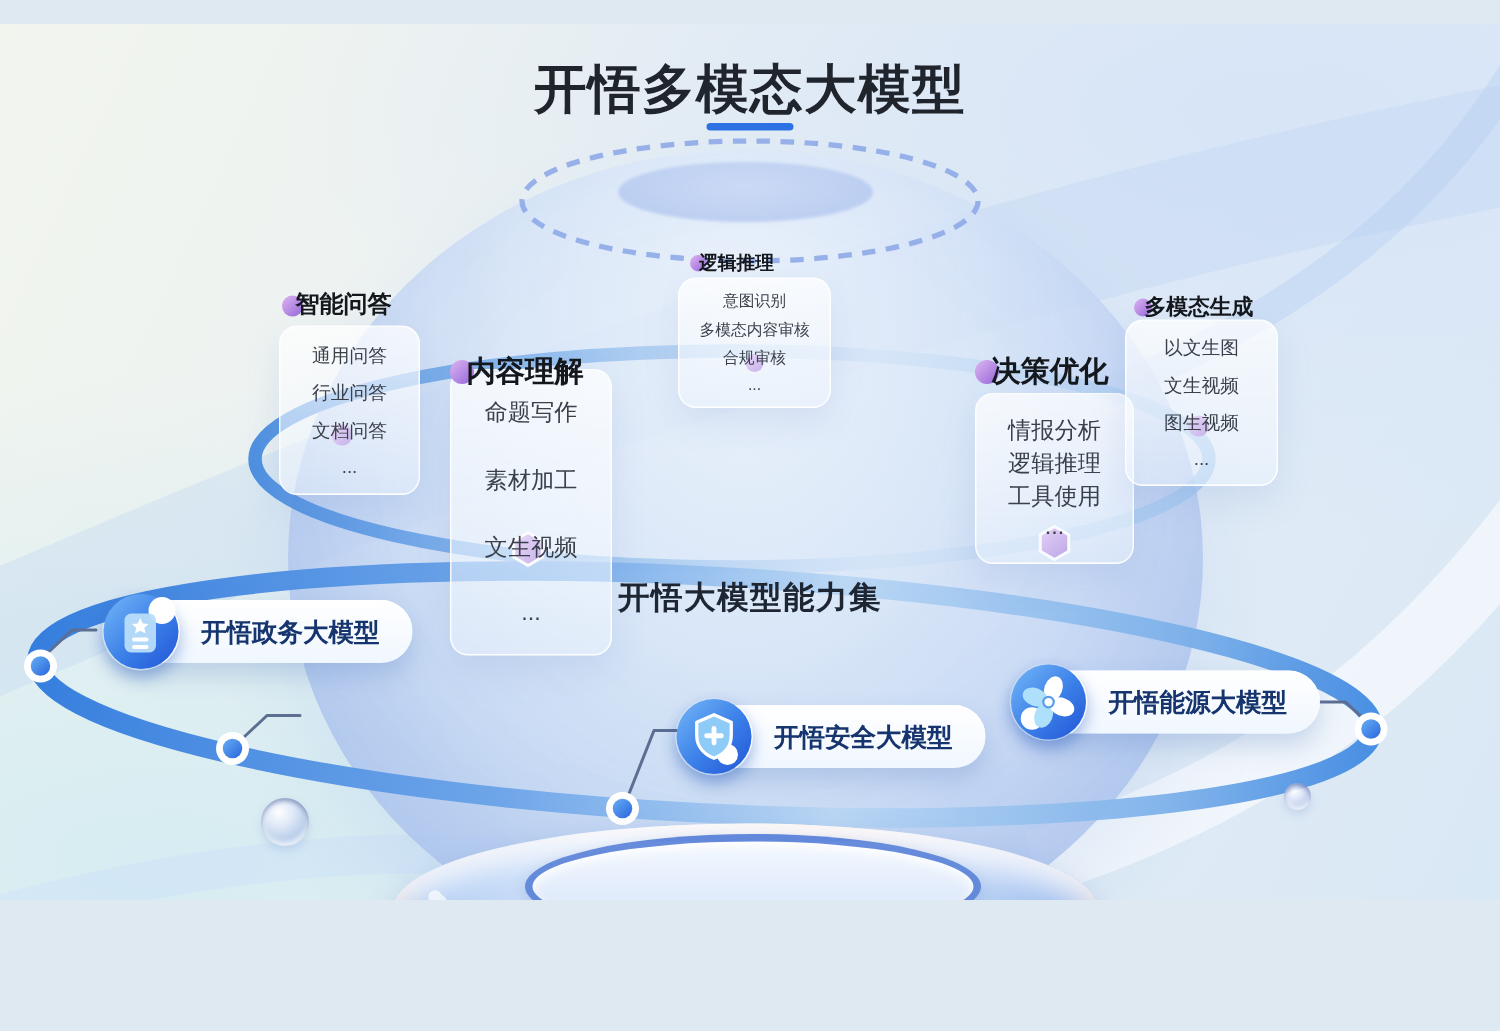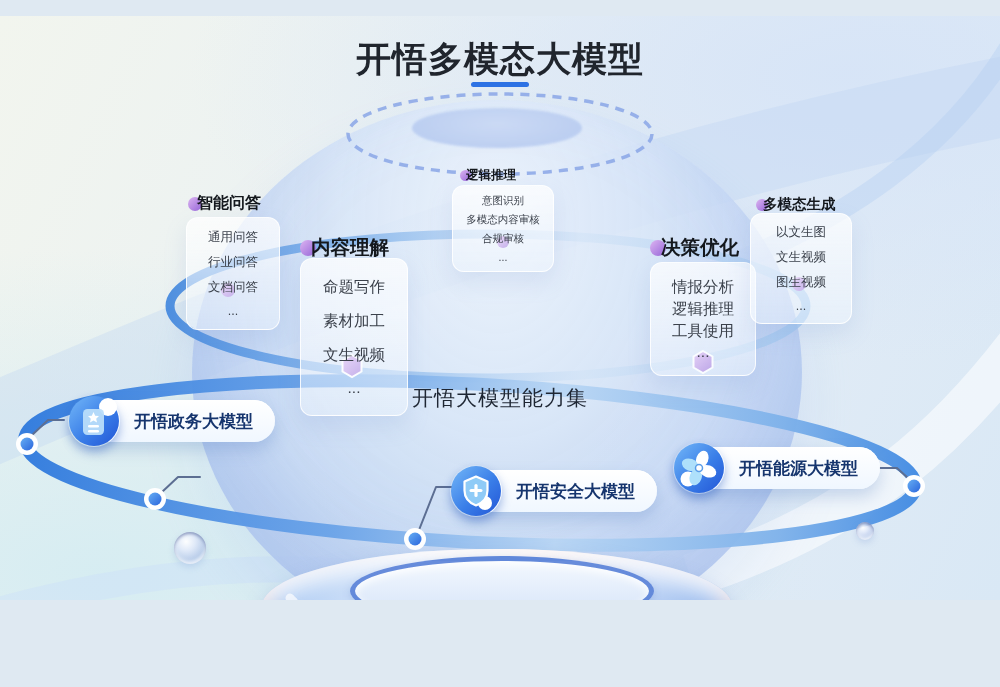--- a/index.html
+++ b/index.html
@@ -39,7 +39,7 @@
   .row-und{left:460px;top:151px}.row-und .pdot{width:11px;height:11px}.row-und .cap-label{font-size:12.5px}
   .card-und{left:452px;top:169px;width:96px;padding:8px 2px;gap:5px}.card-und .cap-item{font-size:10.5px}
   .row-cre{left:300px;top:218px}.row-cre .pdot{width:16px;height:16px}.row-cre .cap-label{font-size:19.5px}
-  .card-cre{left:300px;top:242px;width:102px;padding:18px 2px;gap:13px}.card-cre .cap-item{font-size:15.5px}
+  .card-cre{left:300px;top:230px;width:102px;padding:18px 2px;gap:24px}.card-cre .cap-item{font-size:15.5px}
   .row-dec{left:650px;top:218px}.row-dec .pdot{width:16px;height:16px}.row-dec .cap-label{font-size:19.5px}
   .card-dec{left:650px;top:246px;width:100px;padding:14px 2px;gap:1px}.card-dec .cap-item{font-size:15.5px}
   .row-gen{left:756px;top:179px}.row-gen .pdot{width:12px;height:12px}.row-gen .cap-label{font-size:14.5px}

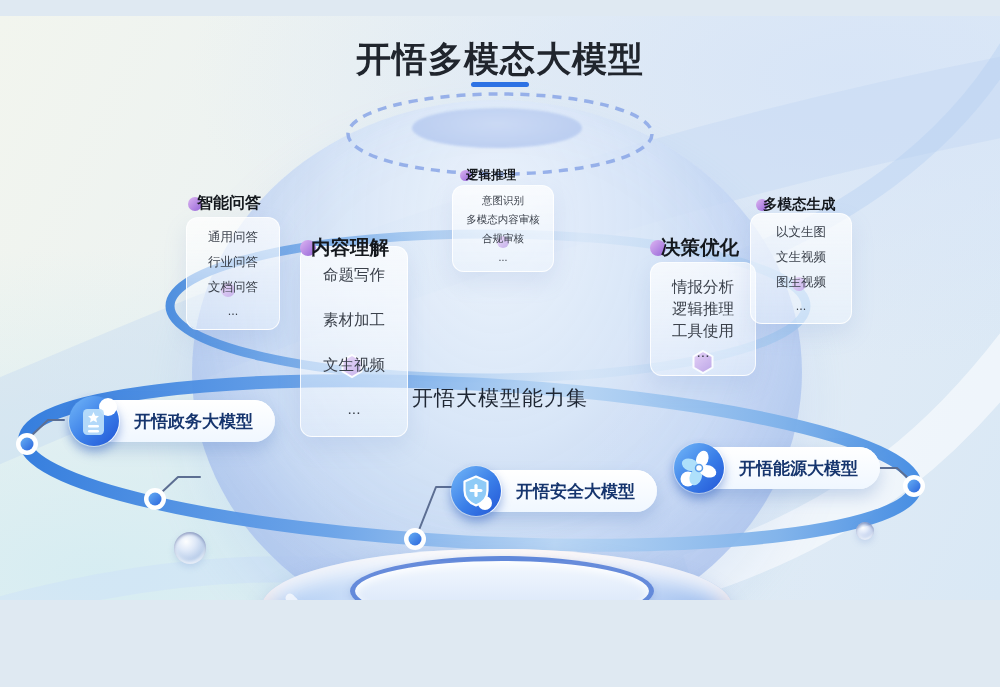--- a/index.html
+++ b/index.html
@@ -46,7 +46,7 @@
   .card-gen{left:750px;top:197px;width:96px;padding:10px 2px;gap:8px}.card-gen .cap-item{font-size:12.5px}
   
   .caption{position:absolute;left:0;right:0;top:368px;text-align:center;z-index:5;
-    font-size:21px;font-weight:400;color:#1e2633;letter-spacing:1px;}
+    font-size:21px;font-weight:700;color:#1e2633;letter-spacing:1px;}
   
   .pill{position:absolute;z-index:8;height:42px;border-radius:21px;display:flex;align-items:center;
     padding:0 22px 0 58px;background:linear-gradient(180deg,#ffffff,#f0f7ff);

